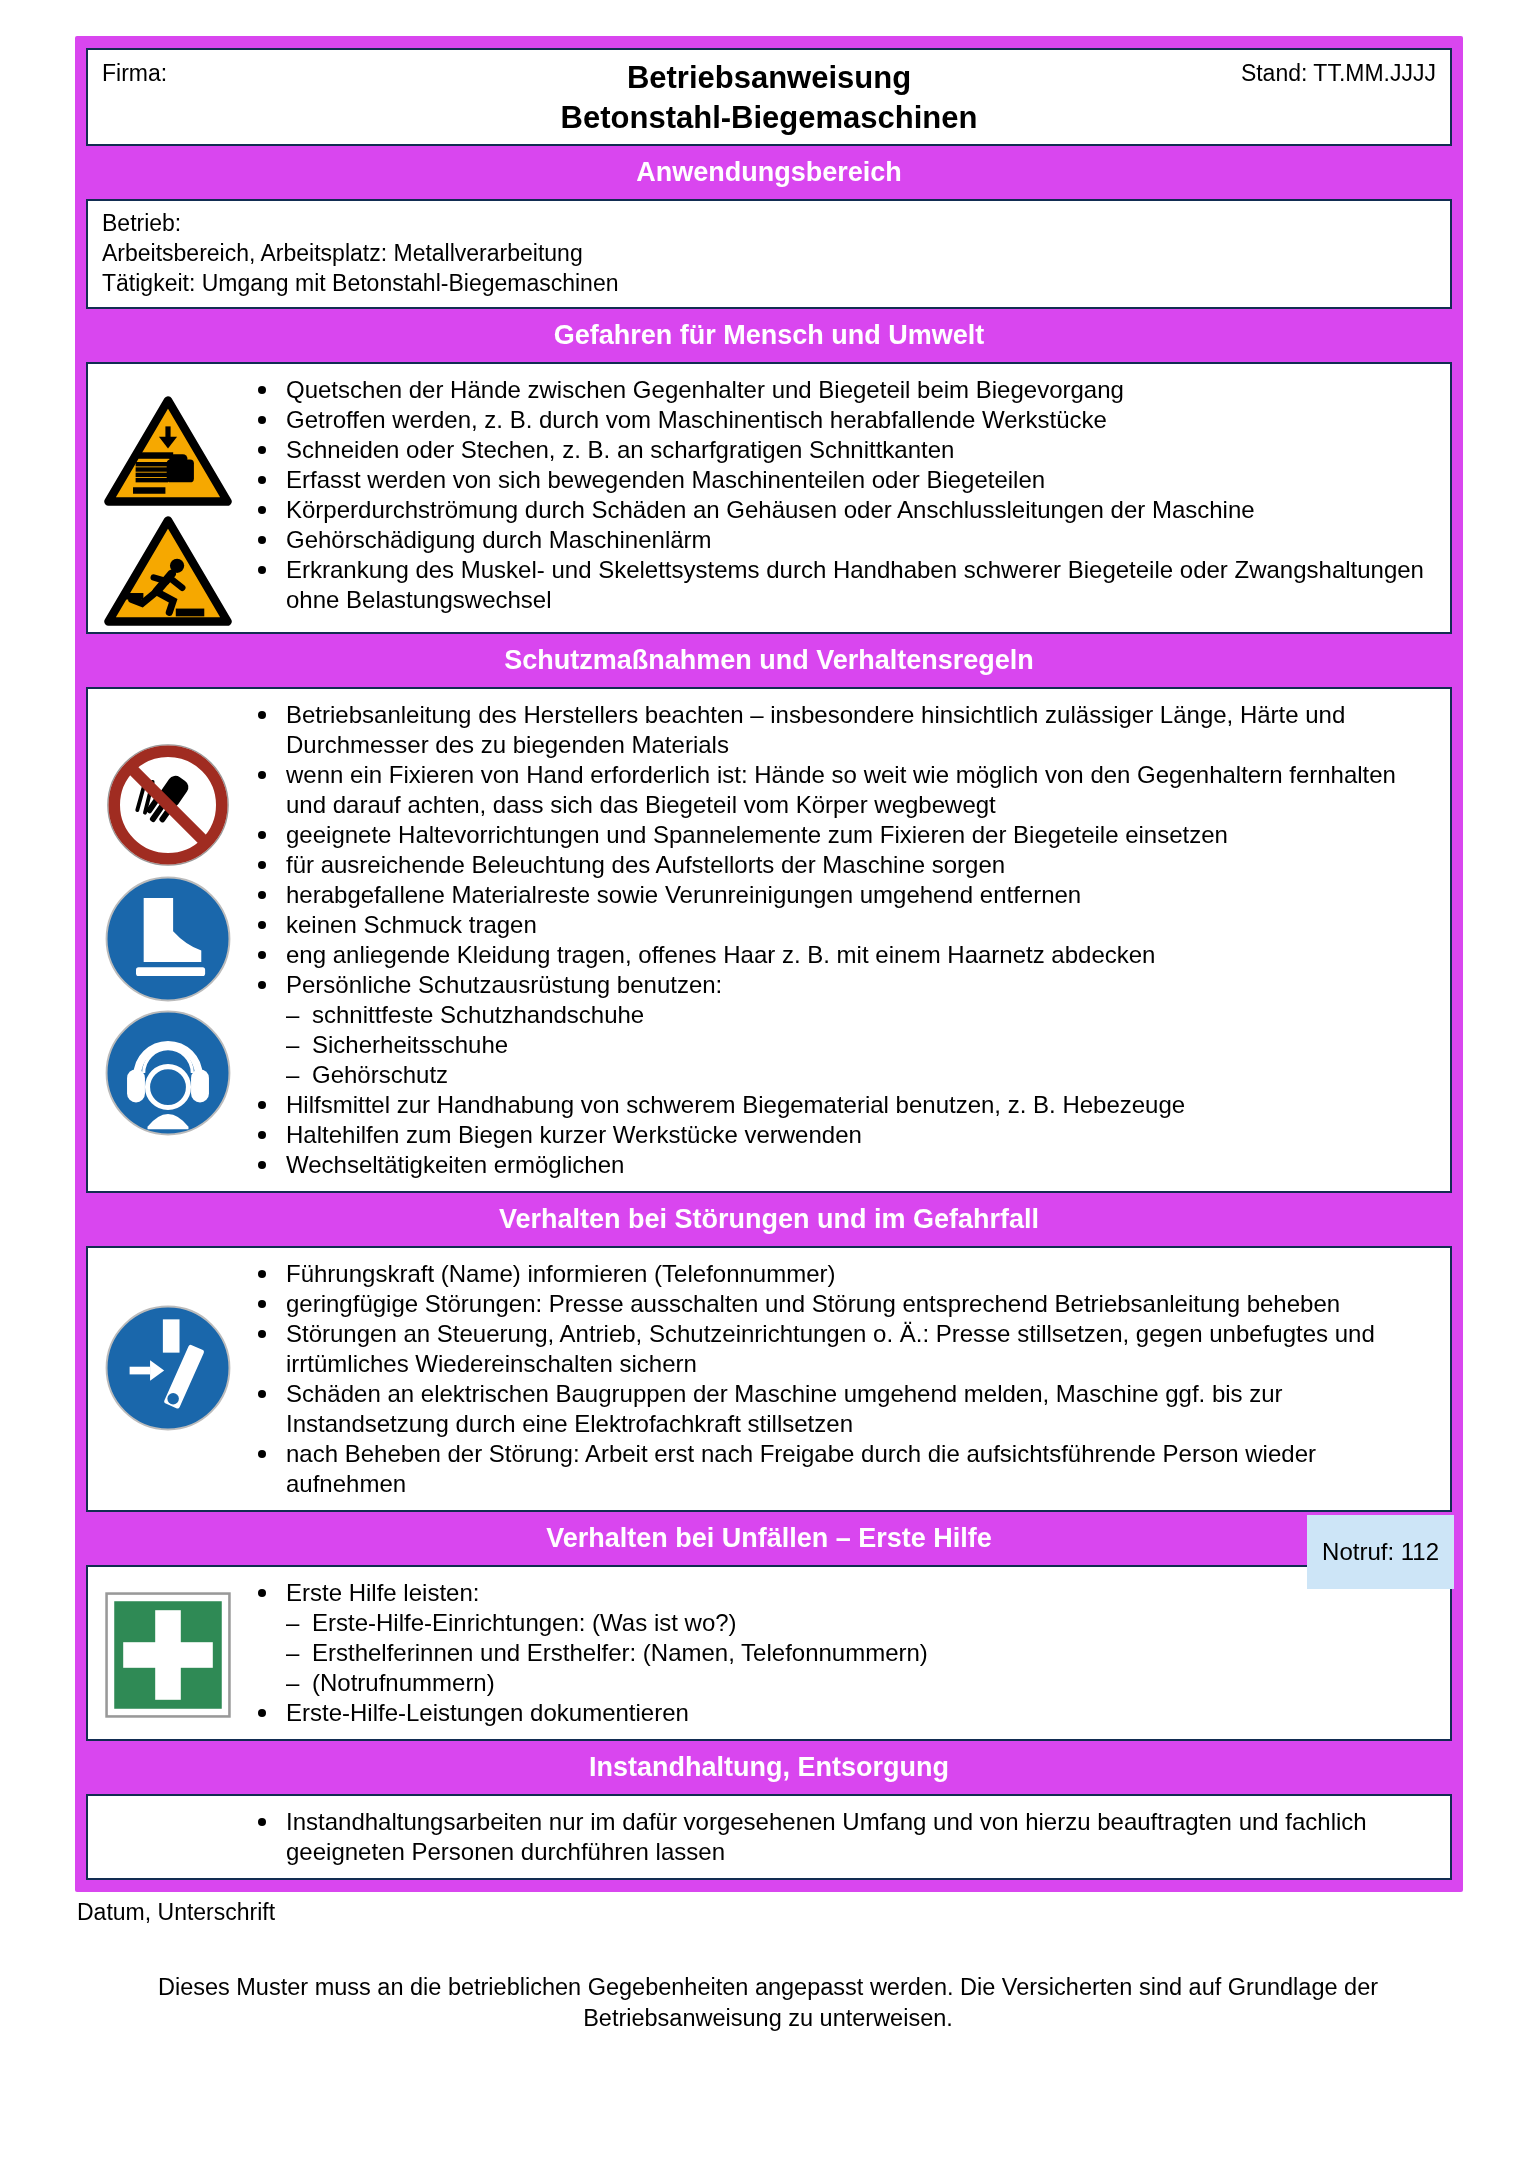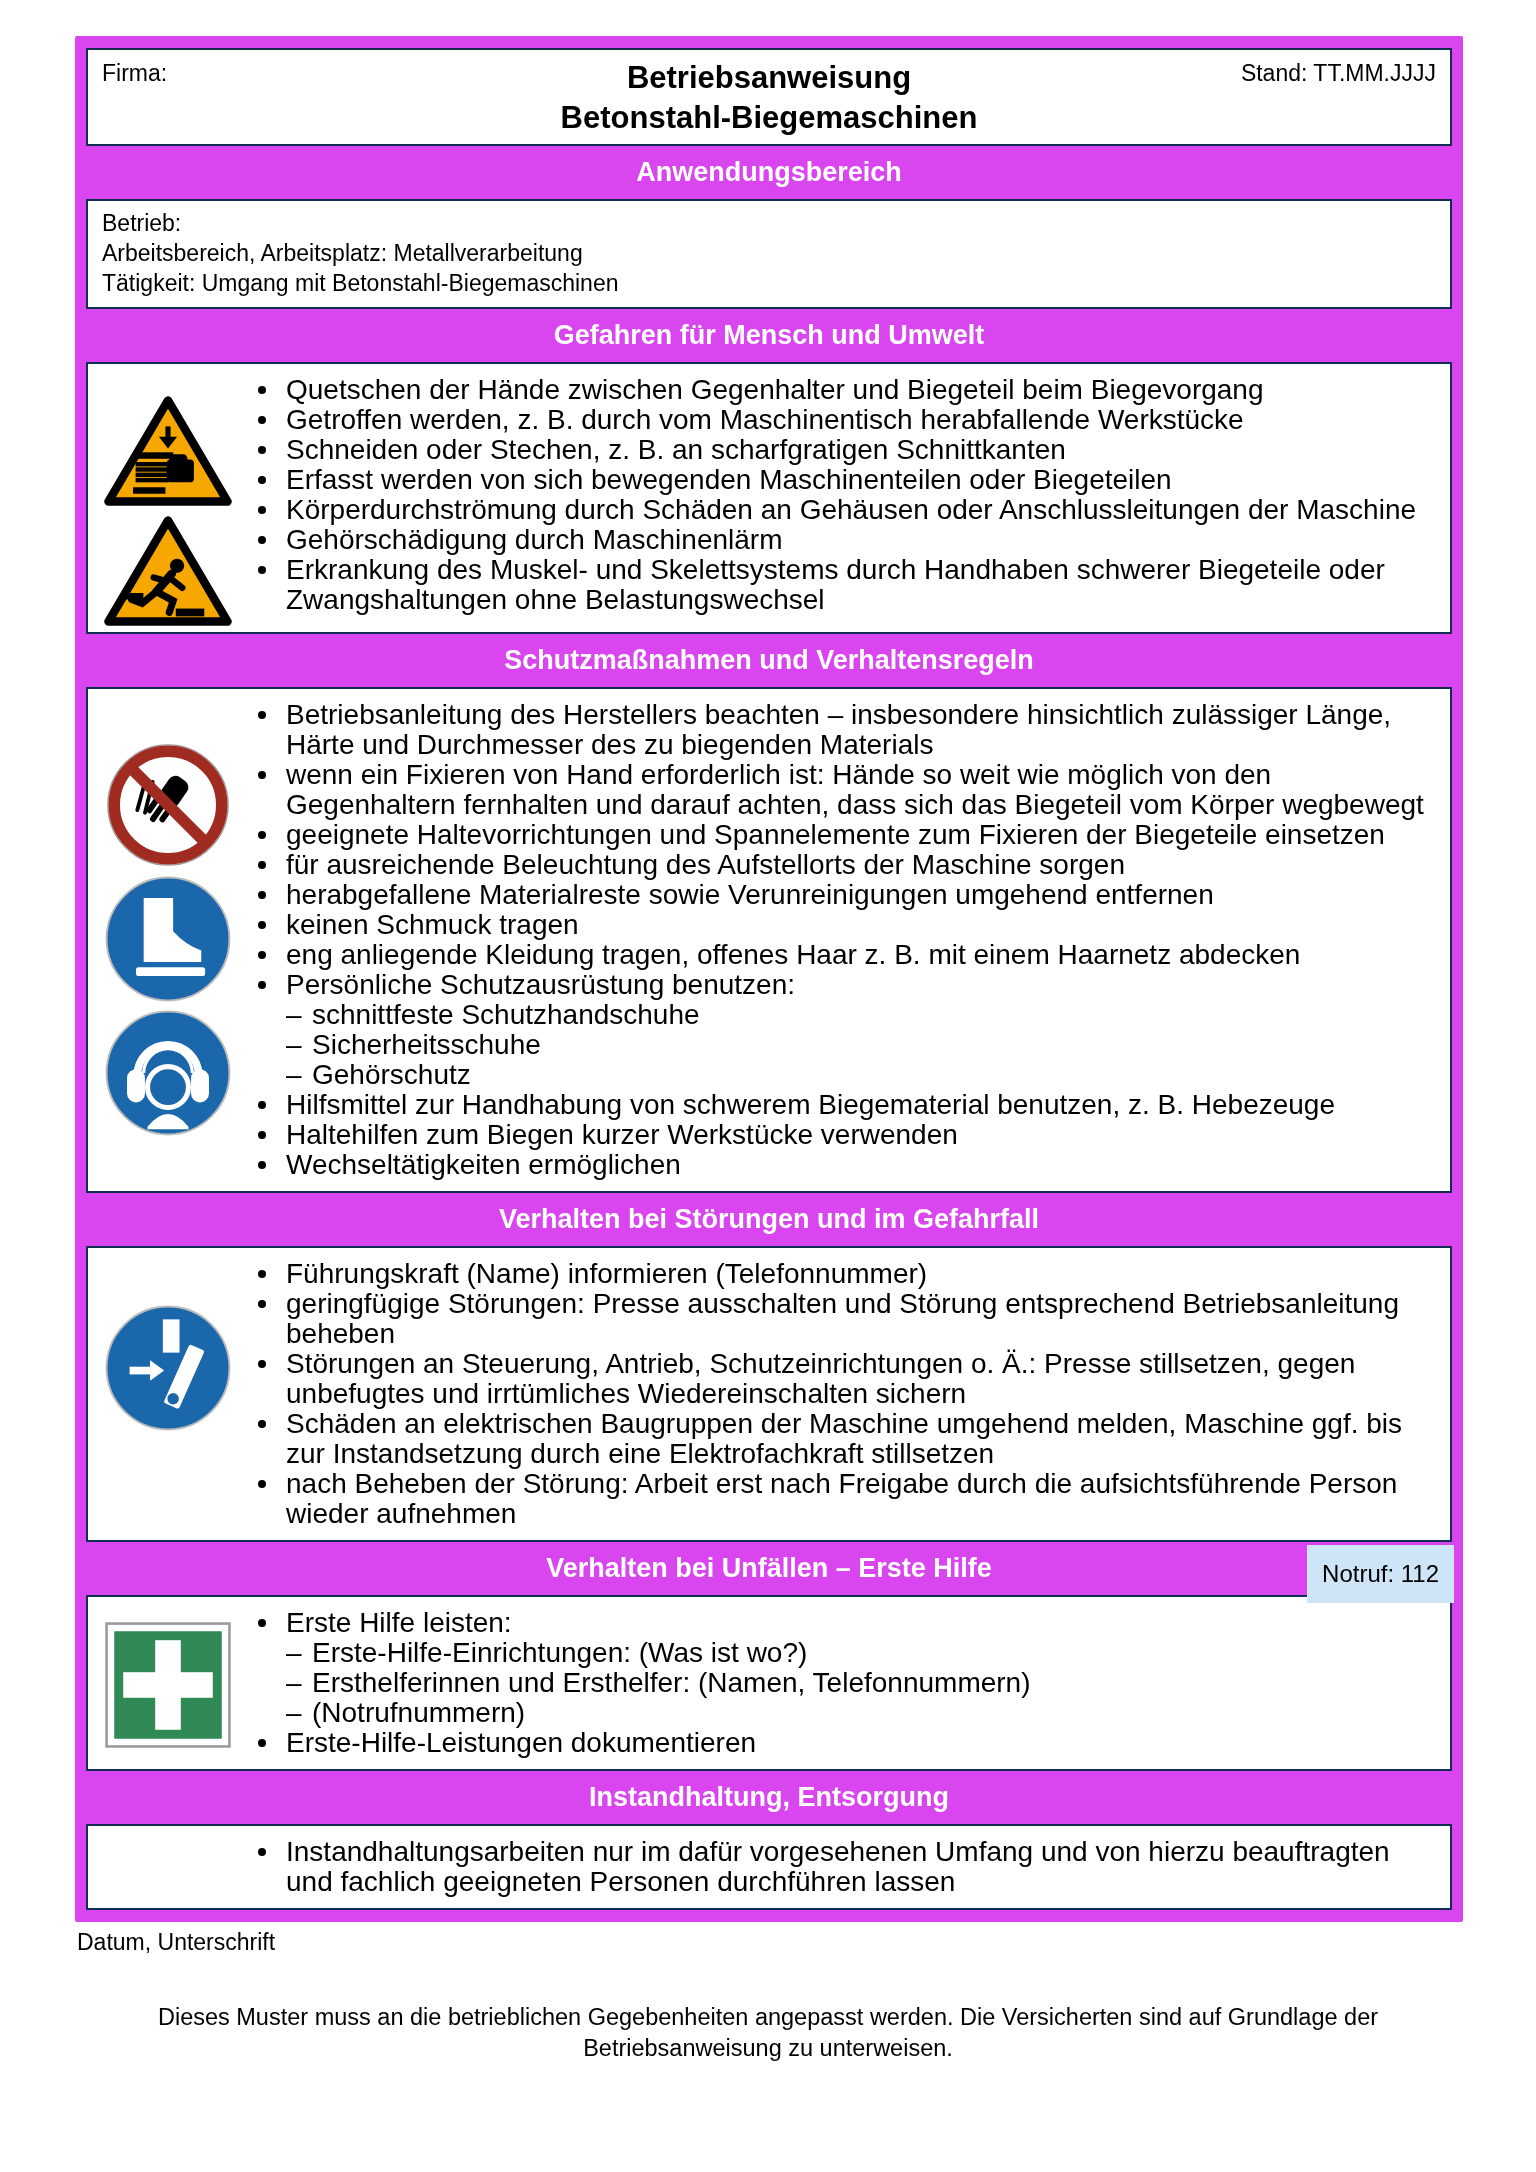--- a/index.html
+++ b/index.html
@@ -28,7 +28,7 @@
   .icon-col { width:160px; flex:none; display:flex; flex-direction:column; align-items:center; }
   .icon-col .pictogram { flex:none; }
   .gap6 { height:6px; flex:none; }
-  ul.bullets { list-style:none; margin:7px 0; padding:0 6px 0 0; flex:1; font-size:28px; line-height:30px; }
+  ul.bullets { list-style:none; margin:7px 0; padding:0 6px 0 0; flex:1; font-size:24px; line-height:30px; }
   ul.bullets > li { position:relative; padding-left:38px; }
   ul.bullets > li::before {
     content:""; position:absolute; left:10px; top:11px; width:8px; height:8px;

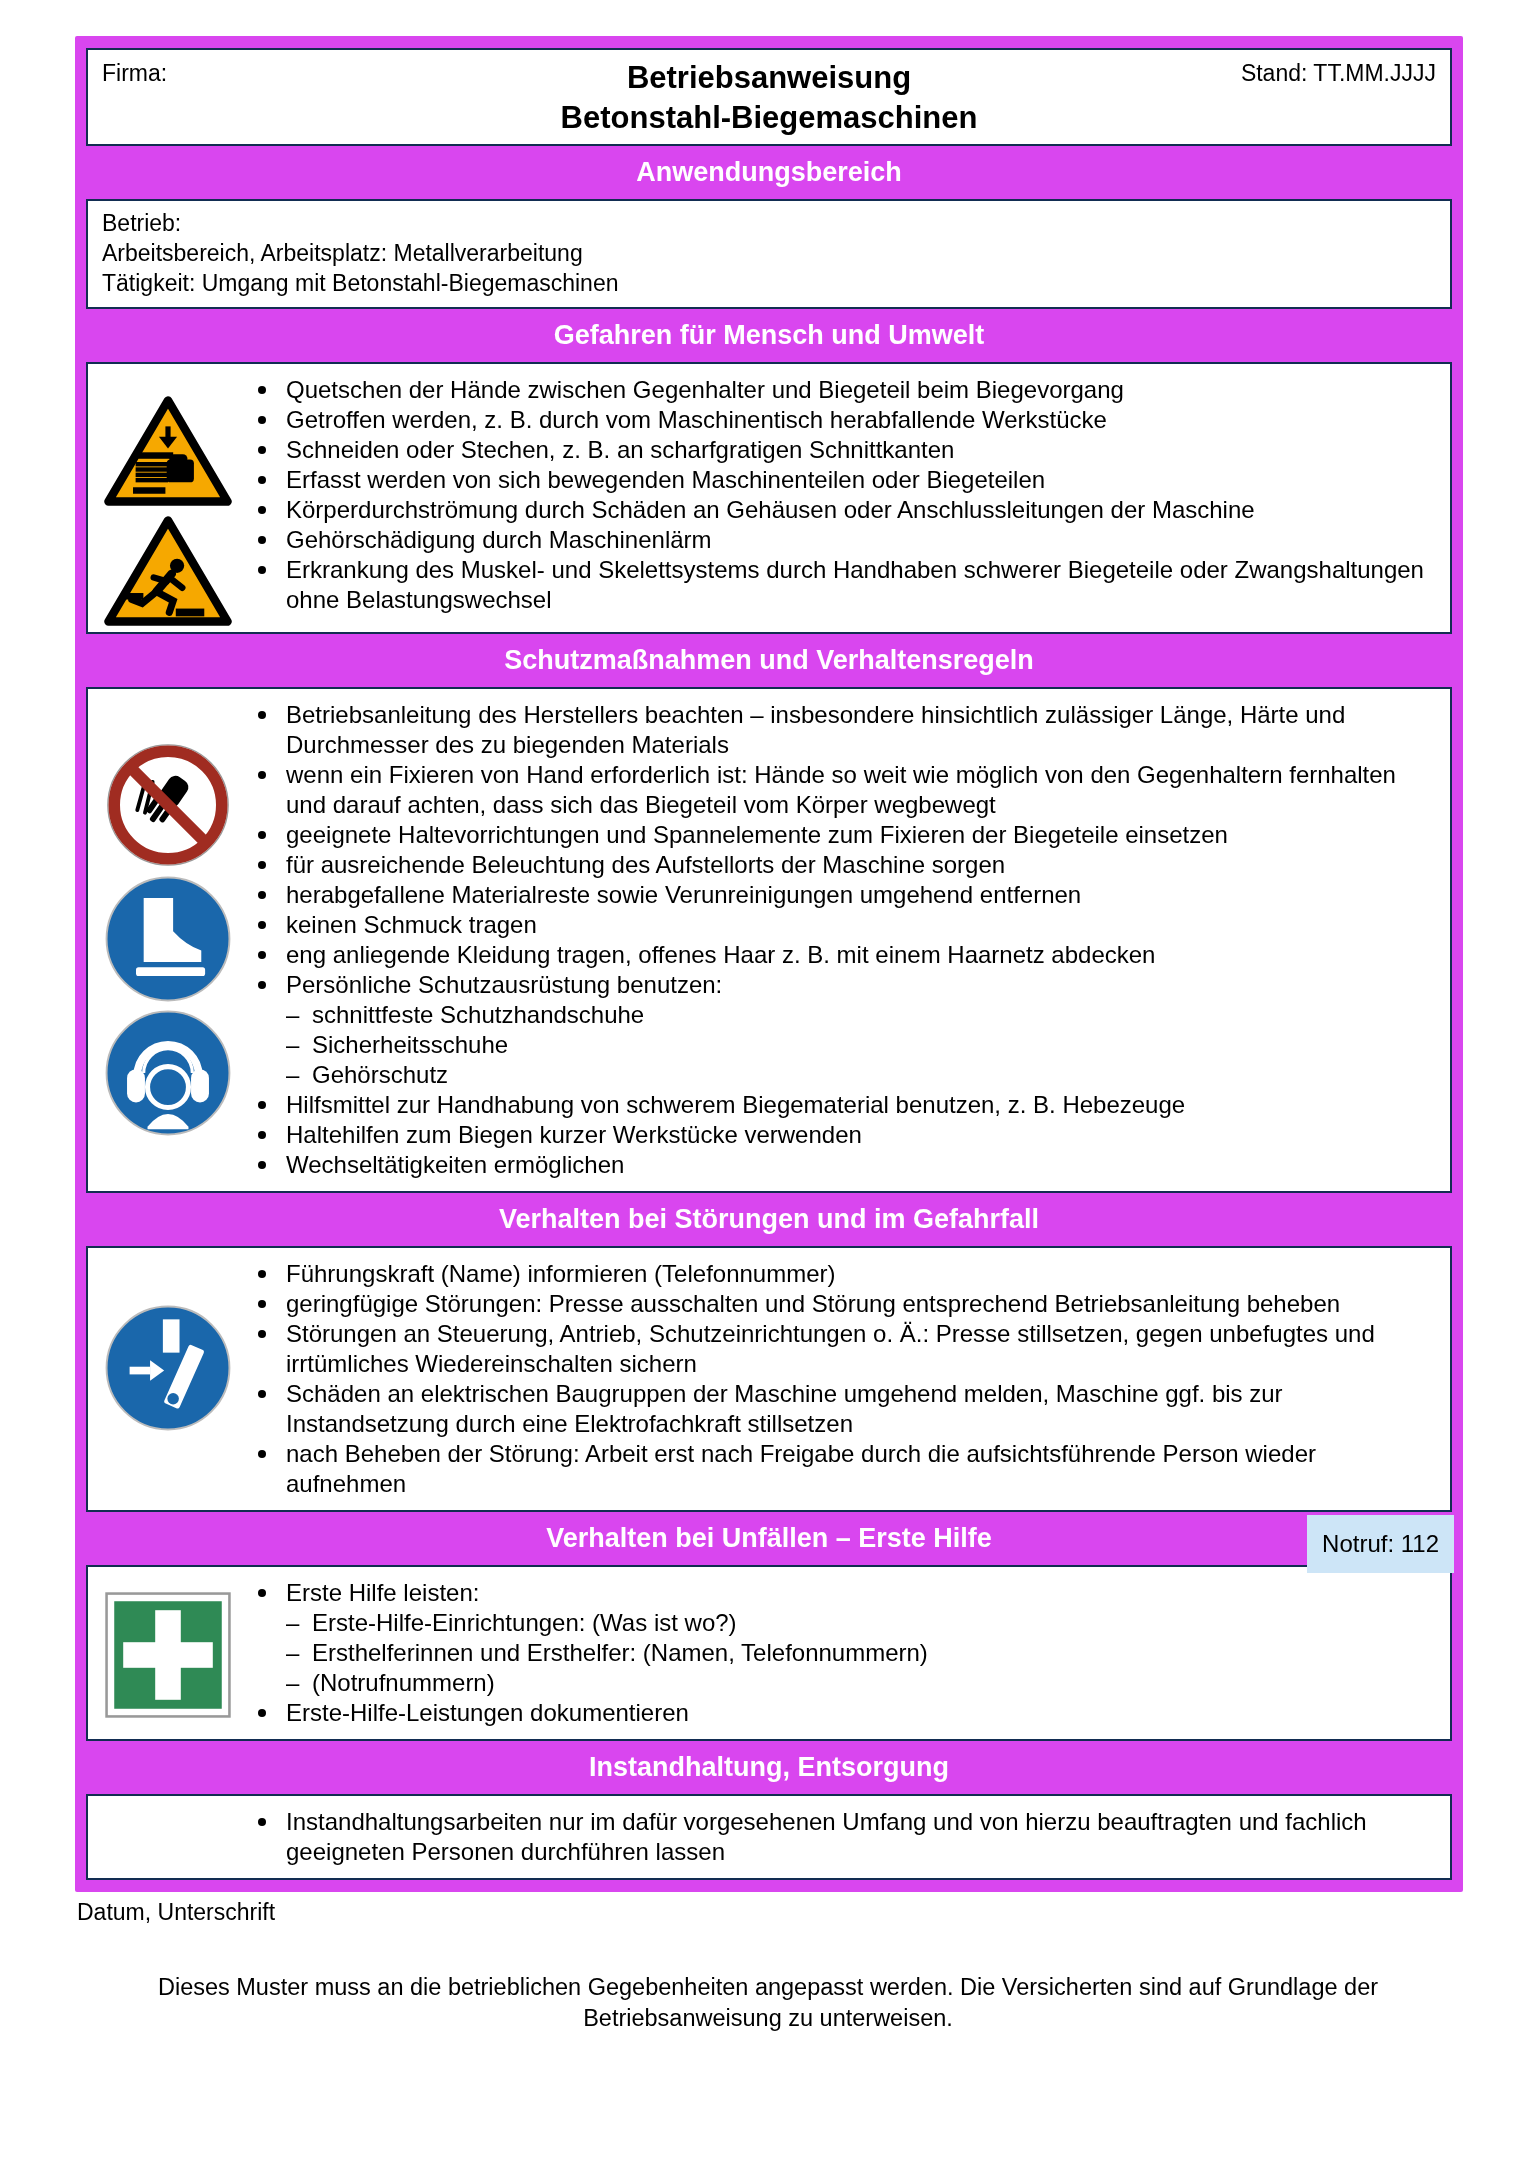--- a/index.html
+++ b/index.html
@@ -42,7 +42,7 @@
   .mt52 { margin-top:52px; }
   .mt20 { margin-top:20px; }
   .notruf {
-    position:absolute; right:0; top:0; height:58px; background:#CDE5F7;
+    position:absolute; right:0; top:0; height:74px; background:#CDE5F7;
     color:#000; font-weight:400; font-size:24px; display:flex; align-items:center;
     padding:0 15px; z-index:2;
   }

